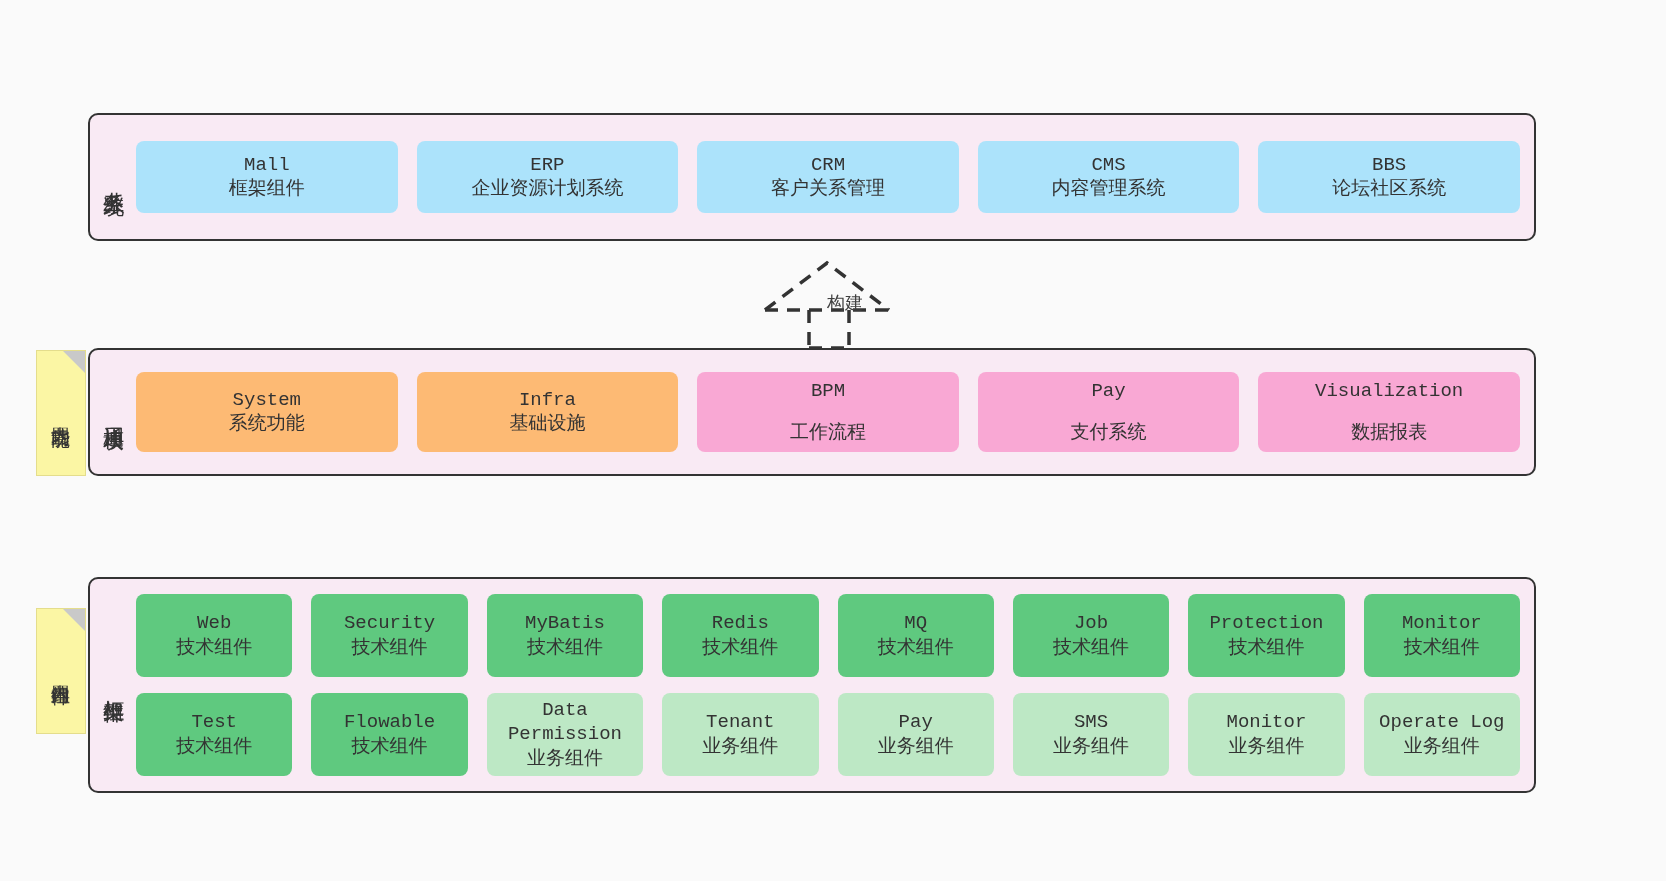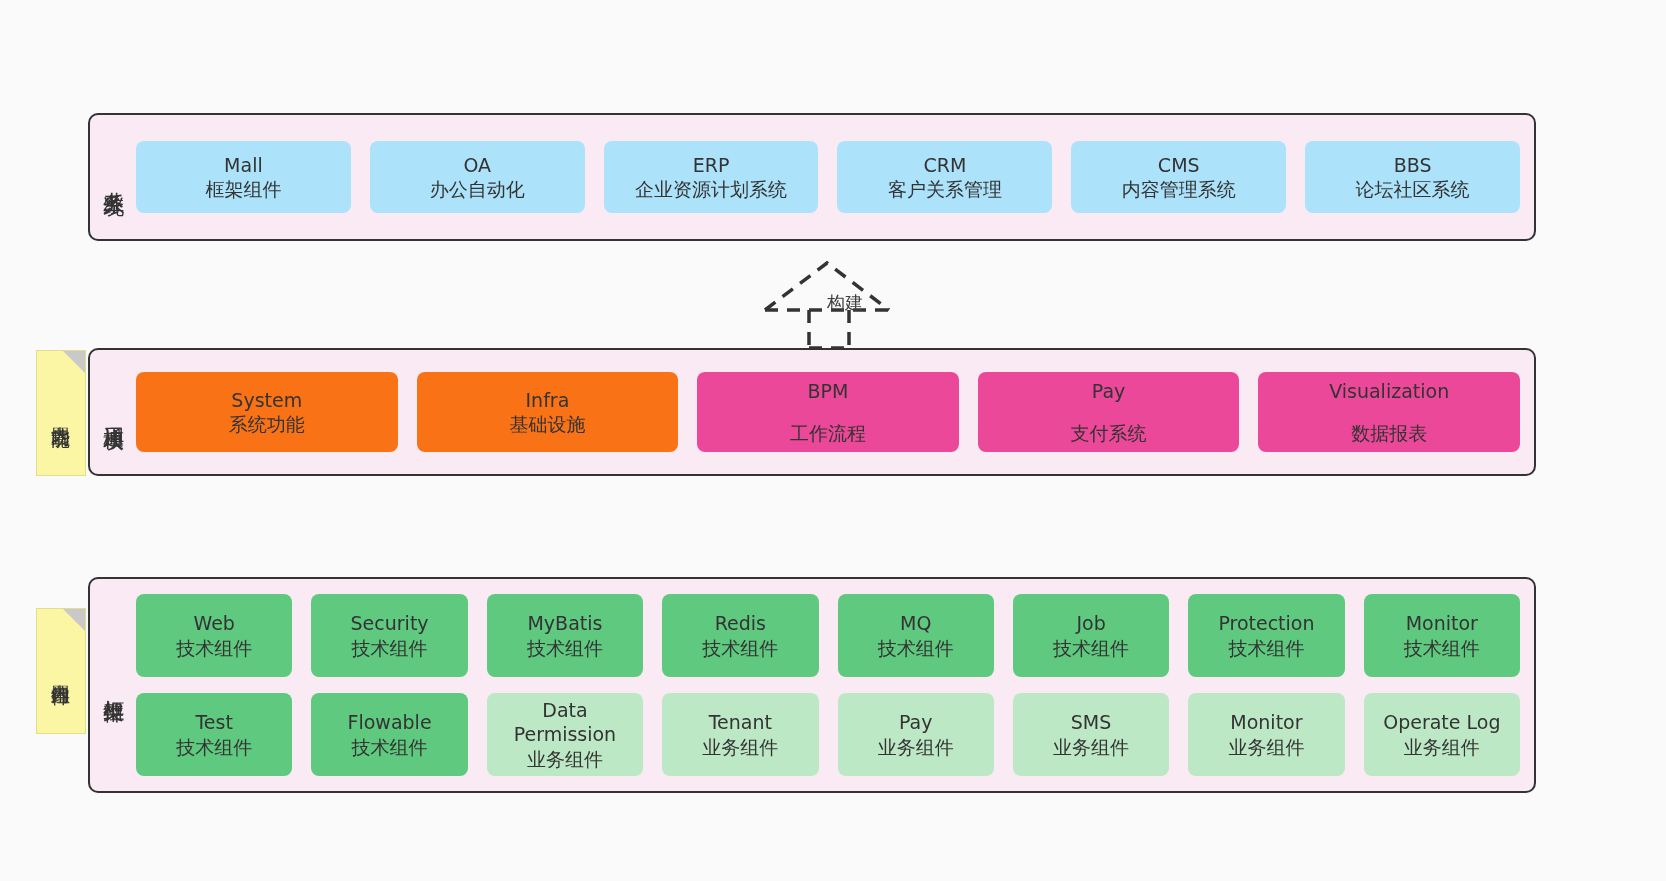--- a/index.html
+++ b/index.html
@@ -55,6 +55,7 @@
     justify-content: center;
     gap: 16px;
     padding: 0 14px 0 0;
+    font-family: Liberation Mono, monospace;
   }
 
   .row {

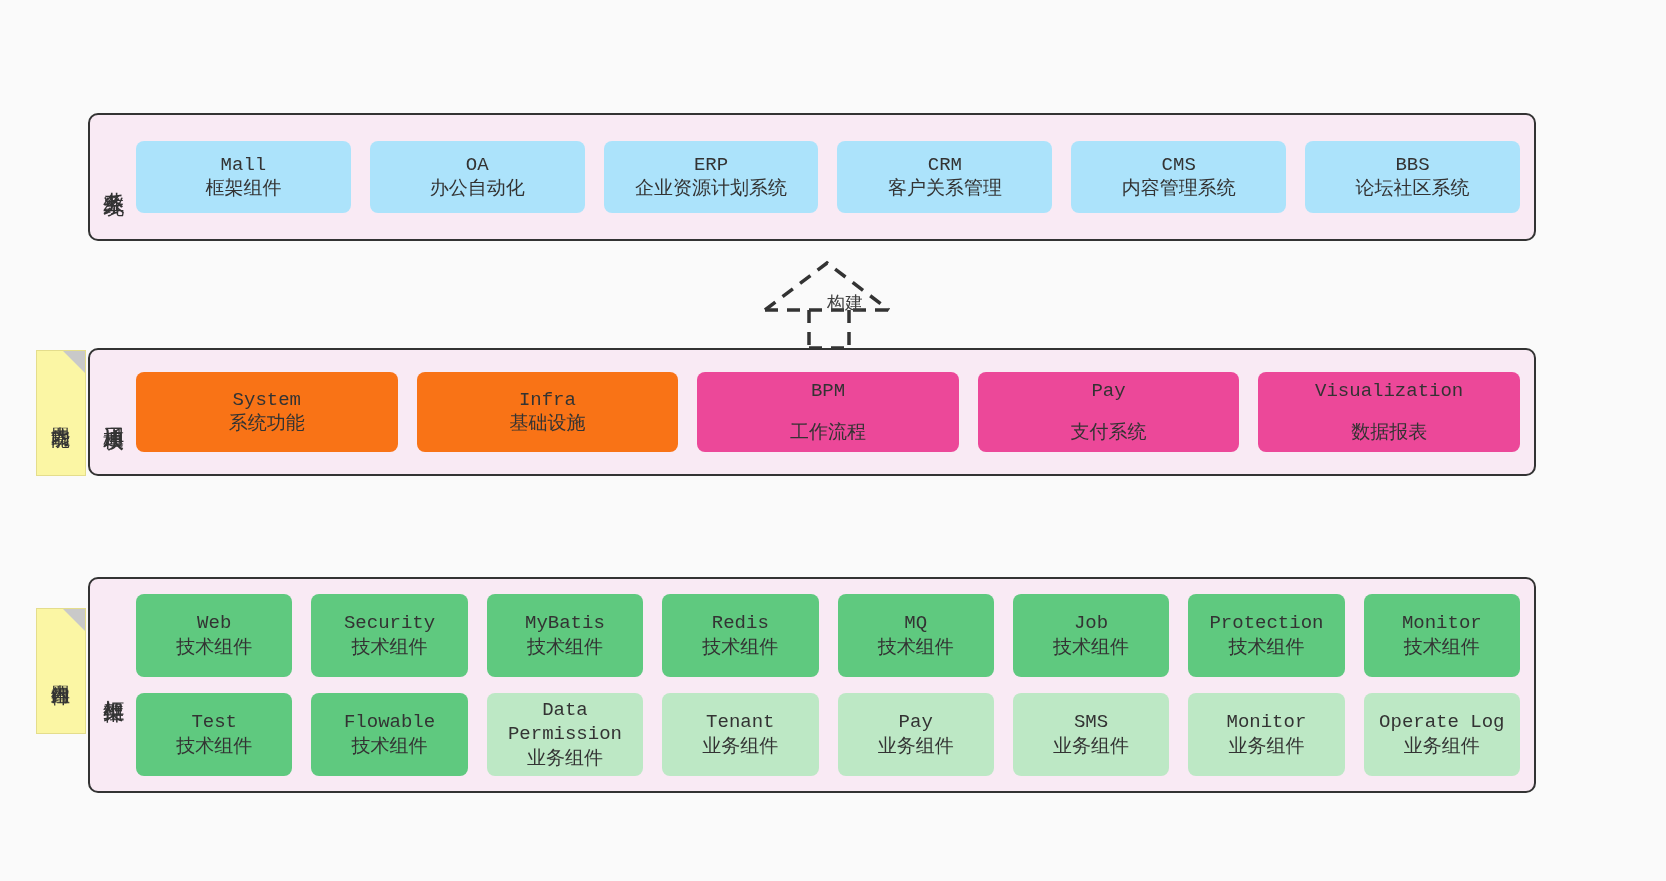--- a/index.html
+++ b/index.html
@@ -168,10 +168,6 @@
           <span class="cn">框架组件</span>
         </div>
         <div class="card blue">
-          <span class="en">OA</span>
-          <span class="cn">办公自动化</span>
-        </div>
-        <div class="card blue">
           <span class="en">ERP</span>
           <span class="cn">企业资源计划系统</span>
         </div>

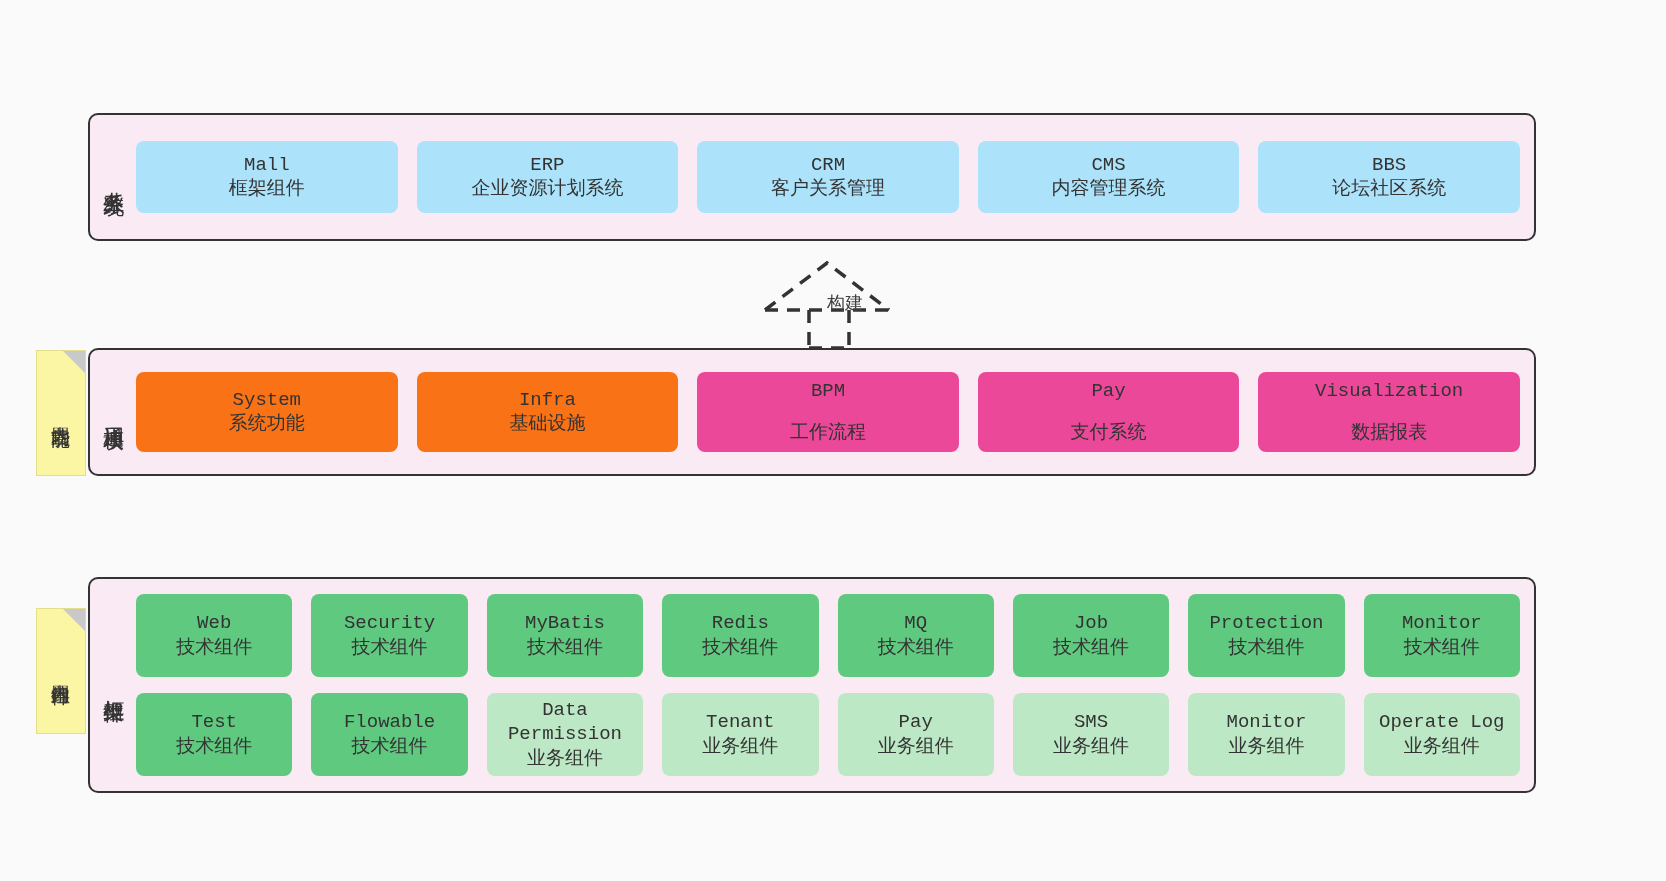--- a/index.html
+++ b/index.html
@@ -83,7 +83,7 @@
   .card .cn { display: block; }
 
   .card.blue       { background: #ace3fb; }
-  .card.red-strong { background: #f97316; justify-content: center; }
+  .card.red-strong { background: #fdba74; justify-content: center; }
   .card.red-light  { background: #ec4899; gap: 17px; }
   .card.green-strong { background: #5fc97f; }
   .card.green-light  { background: #bde8c5; }

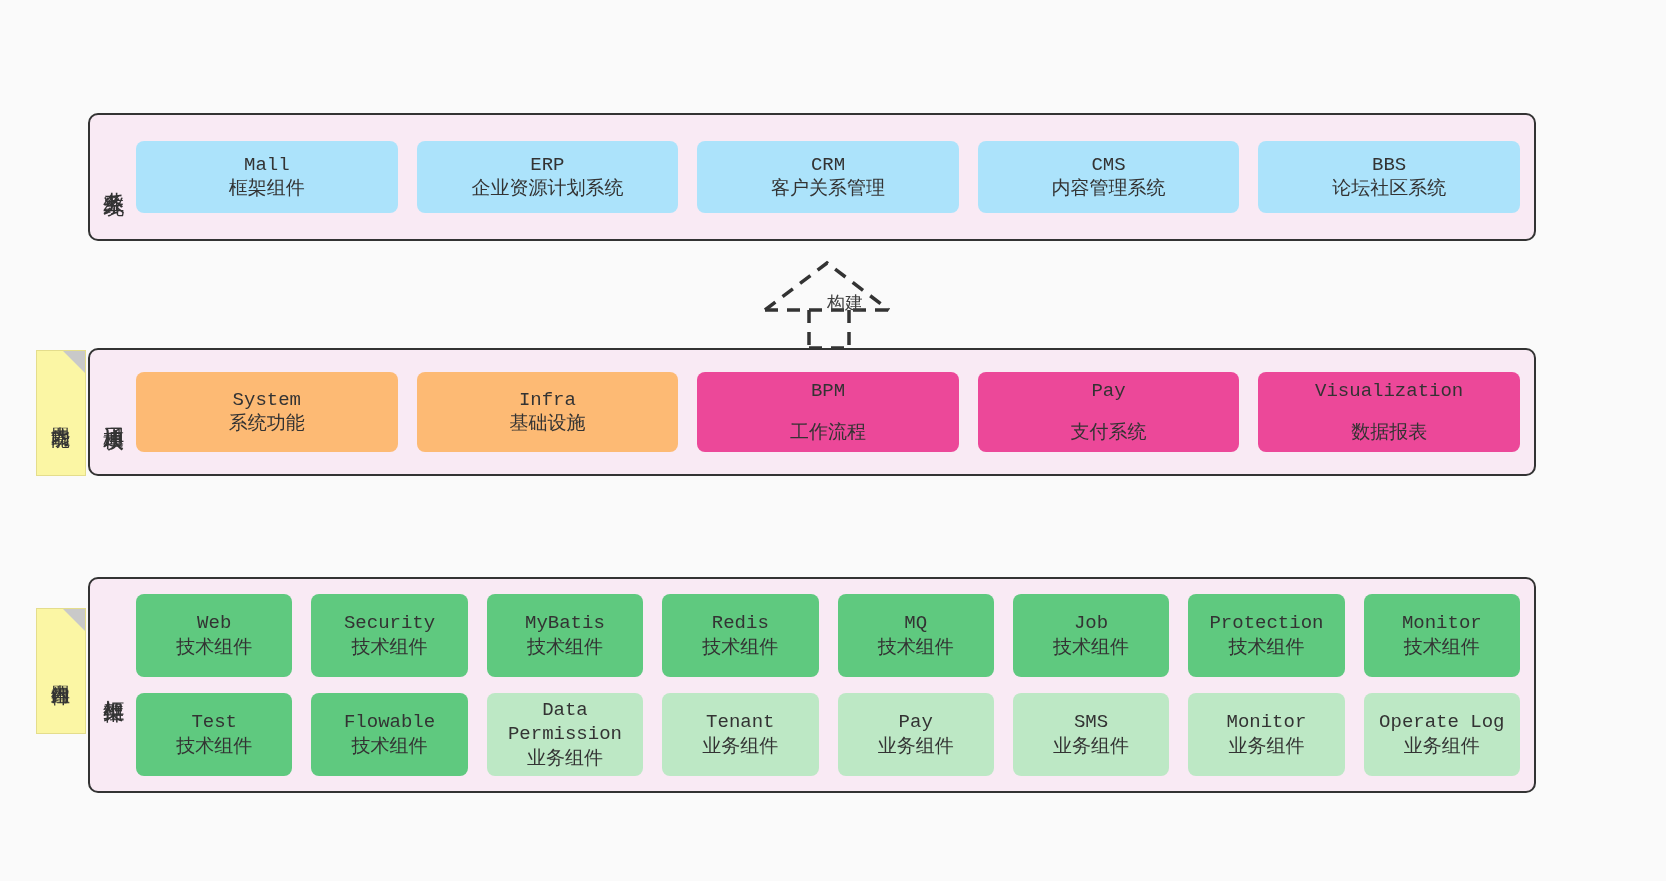--- a/index.html
+++ b/index.html
@@ -84,7 +84,7 @@
 
   .card.blue       { background: #ace3fb; }
   .card.red-strong { background: #fdba74; justify-content: center; }
-  .card.red-light  { background: #ec4899; gap: 17px; }
+  .card.red-light  { background: #f9a8d4; gap: 17px; }
   .card.green-strong { background: #5fc97f; }
   .card.green-light  { background: #bde8c5; }
 

